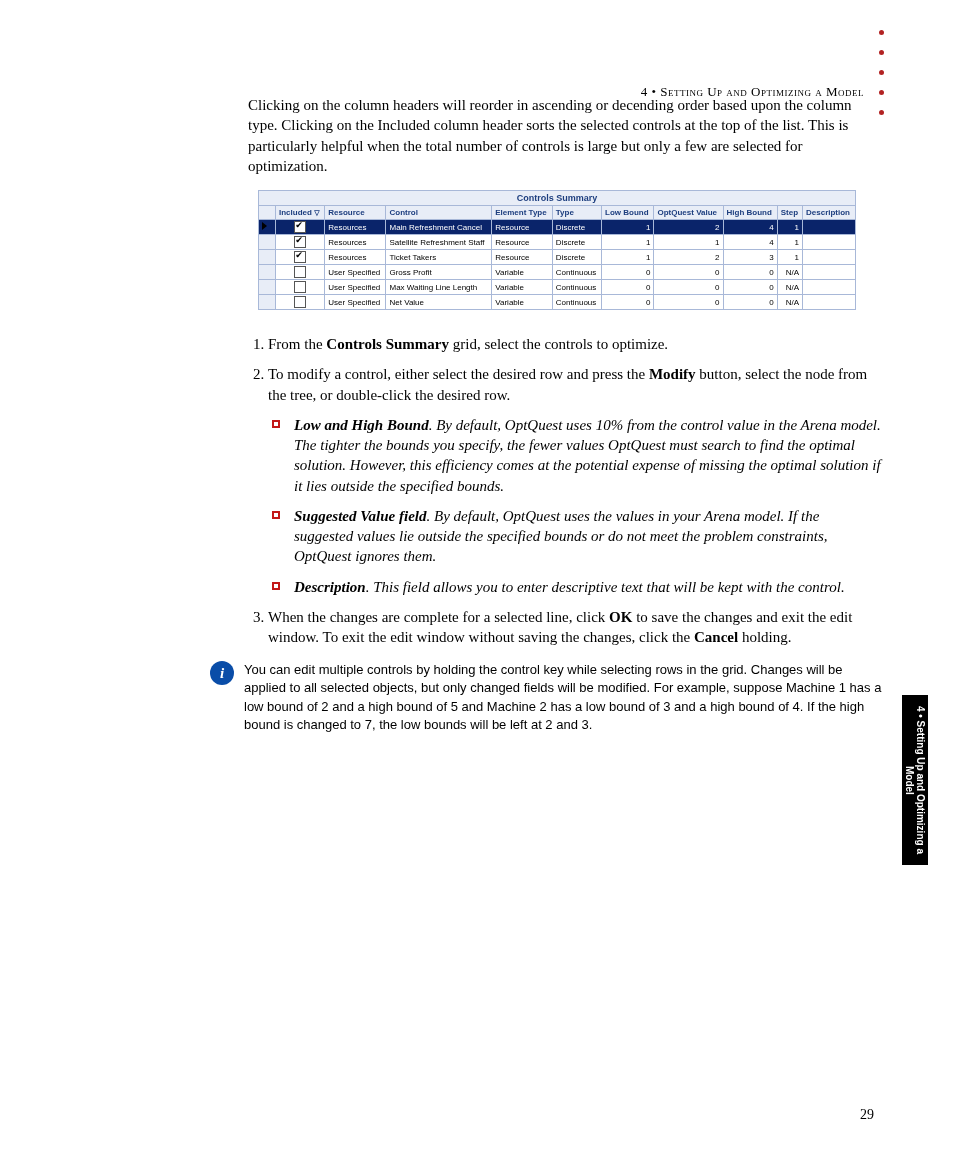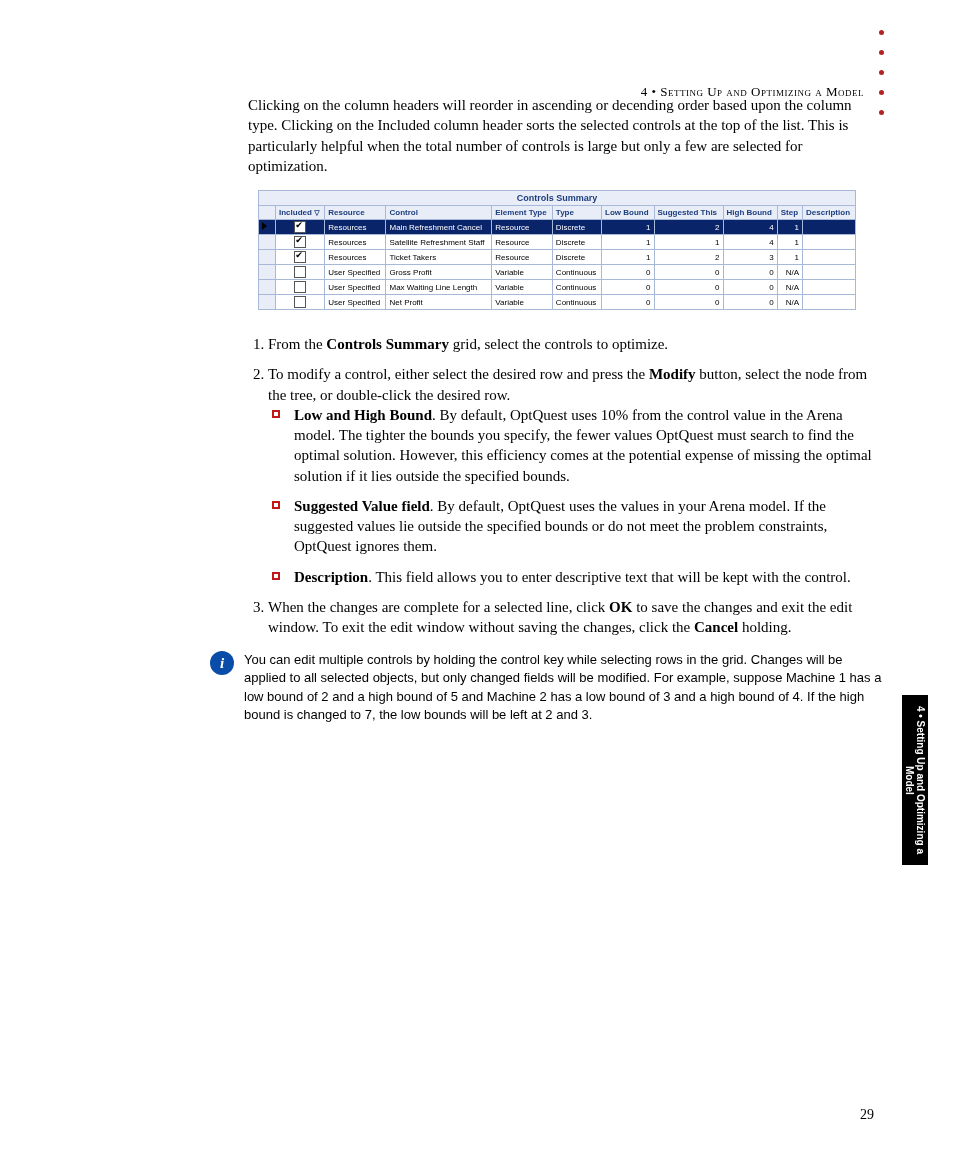--- a/index.html
+++ b/index.html
@@ -228,7 +228,7 @@
         <th class="col">Element Type</th>
         <th class="col">Type</th>
         <th class="col">Low Bound</th>
-        <th class="col">Suggested This</th>
+        <th class="col">OptQuest Value</th>
         <th class="col">High Bound</th>
         <th class="col">Step</th>
         <th class="col">Description</th>

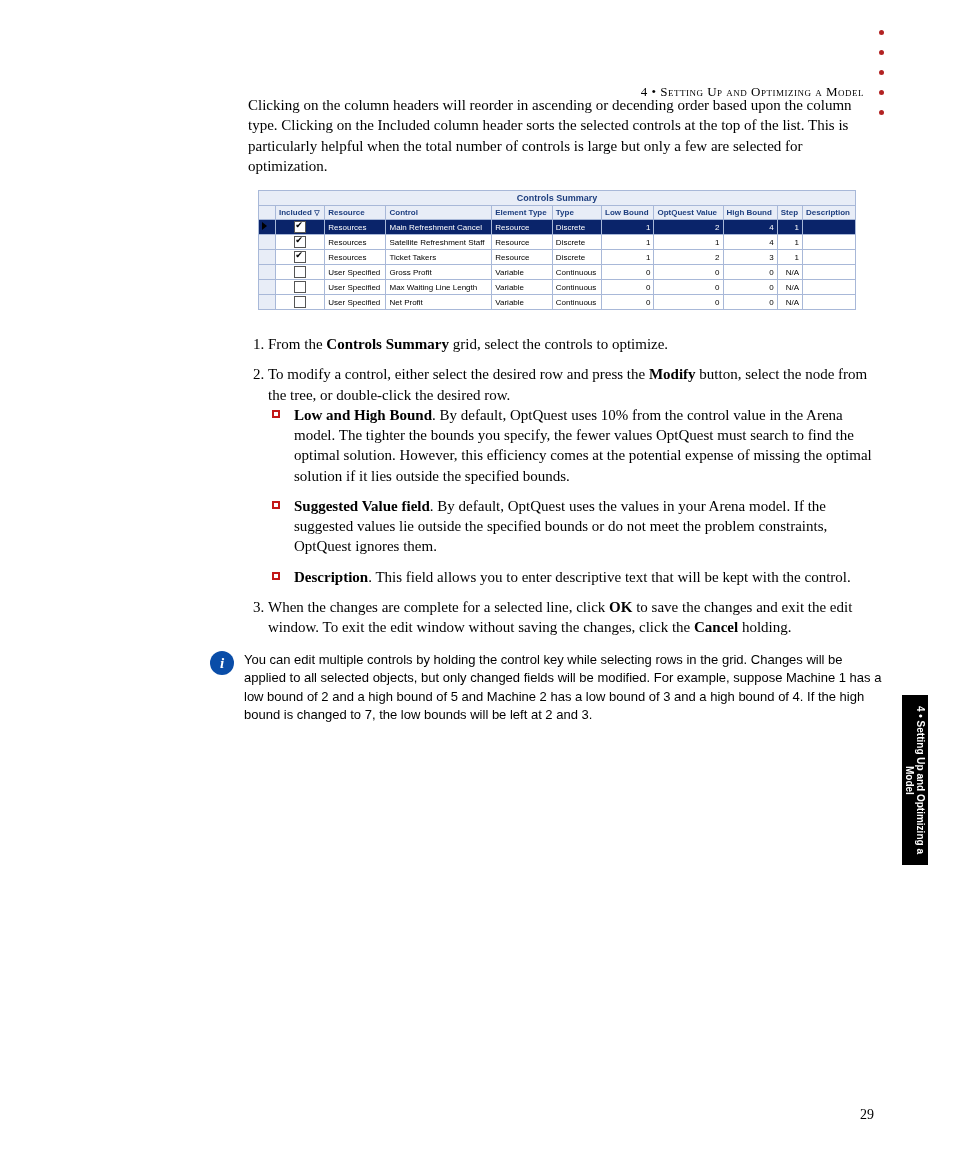--- a/index.html
+++ b/index.html
@@ -304,7 +304,7 @@
             <td class="rowhead"></td>
             <td style="text-align:center"><span class="chk"></span></td>
             <td>User Specified</td>
-            <td>Net Profit</td>
+            <td>Net Value</td>
             <td>Variable</td>
             <td>Continuous</td>
             <td class="num">0</td>

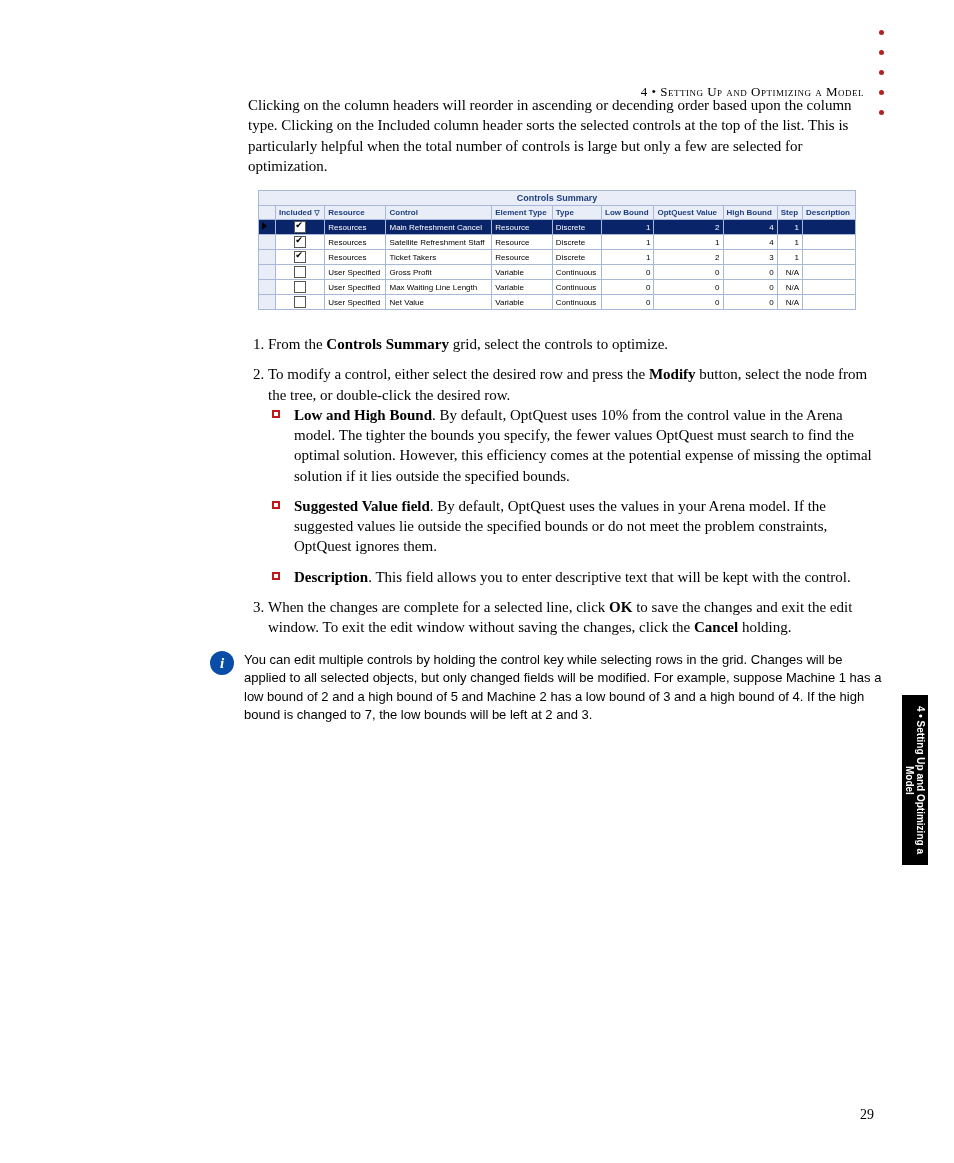--- a/index.html
+++ b/index.html
@@ -126,7 +126,8 @@
   .sub-bullets {
     list-style: none;
     padding-left: 26px;
-    margin: 0 0;
+    margin: 10px 0;
+    font-style: italic;
   }
   .sub-bullets li {
     position: relative;

